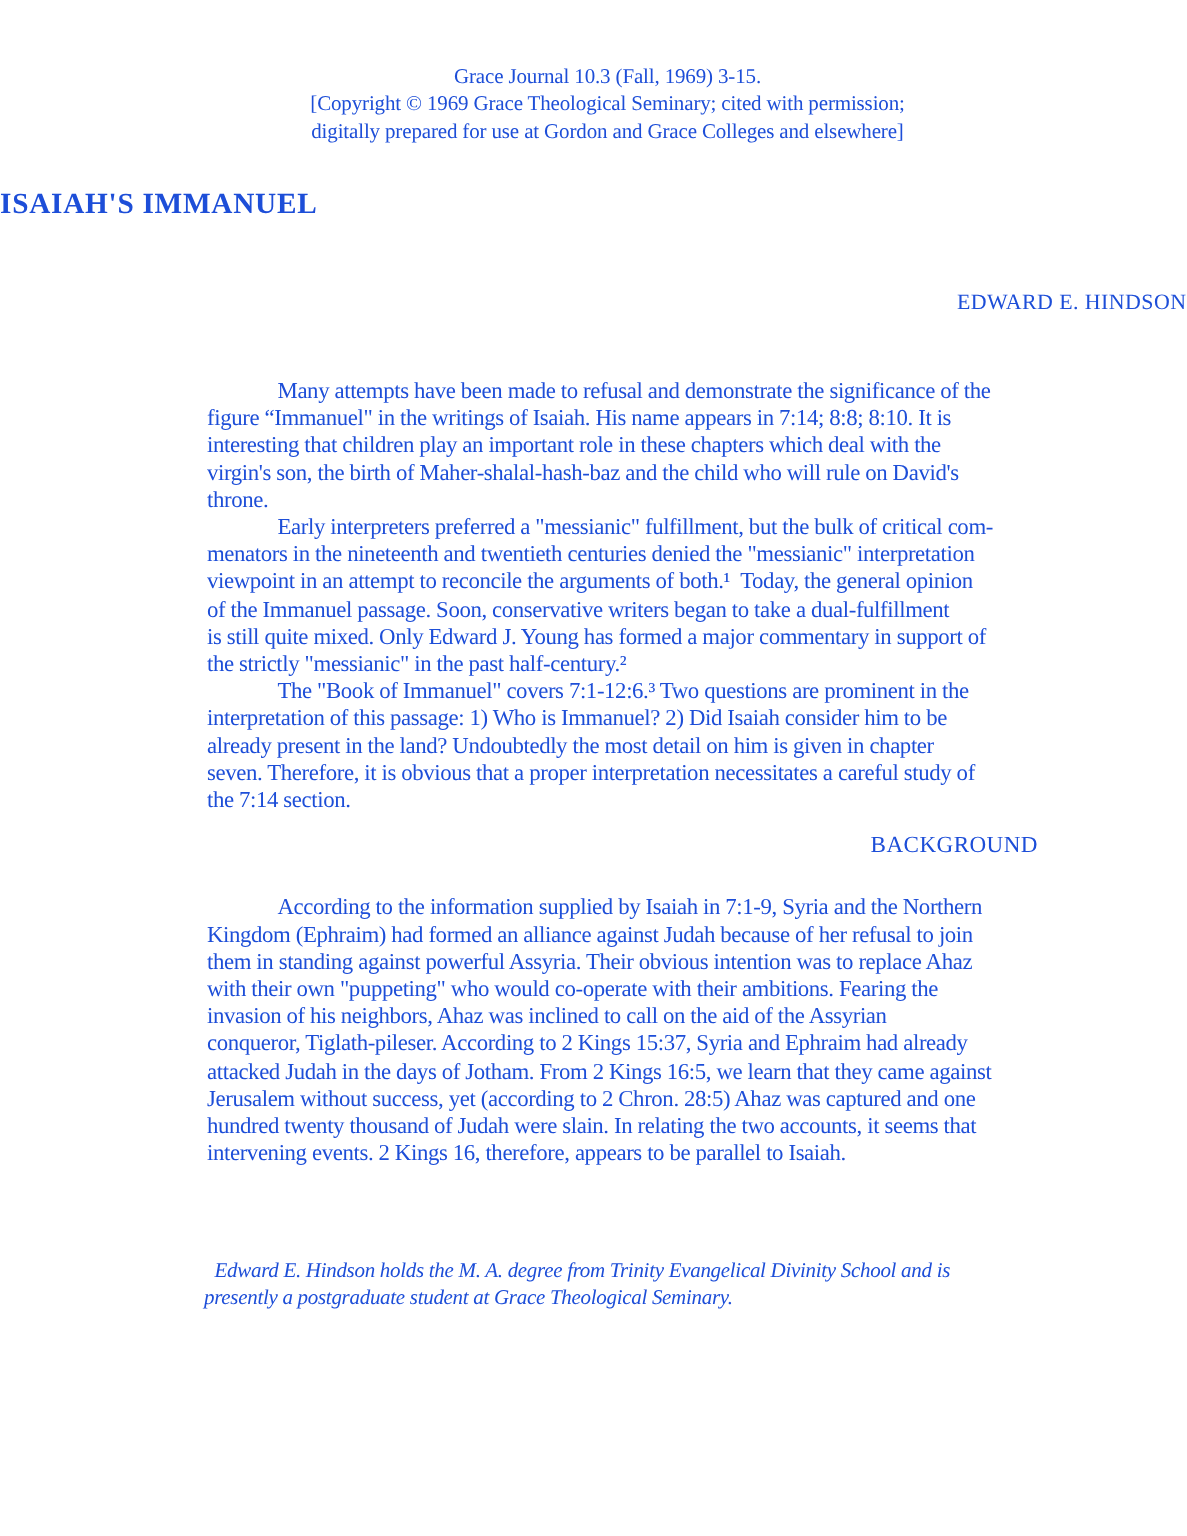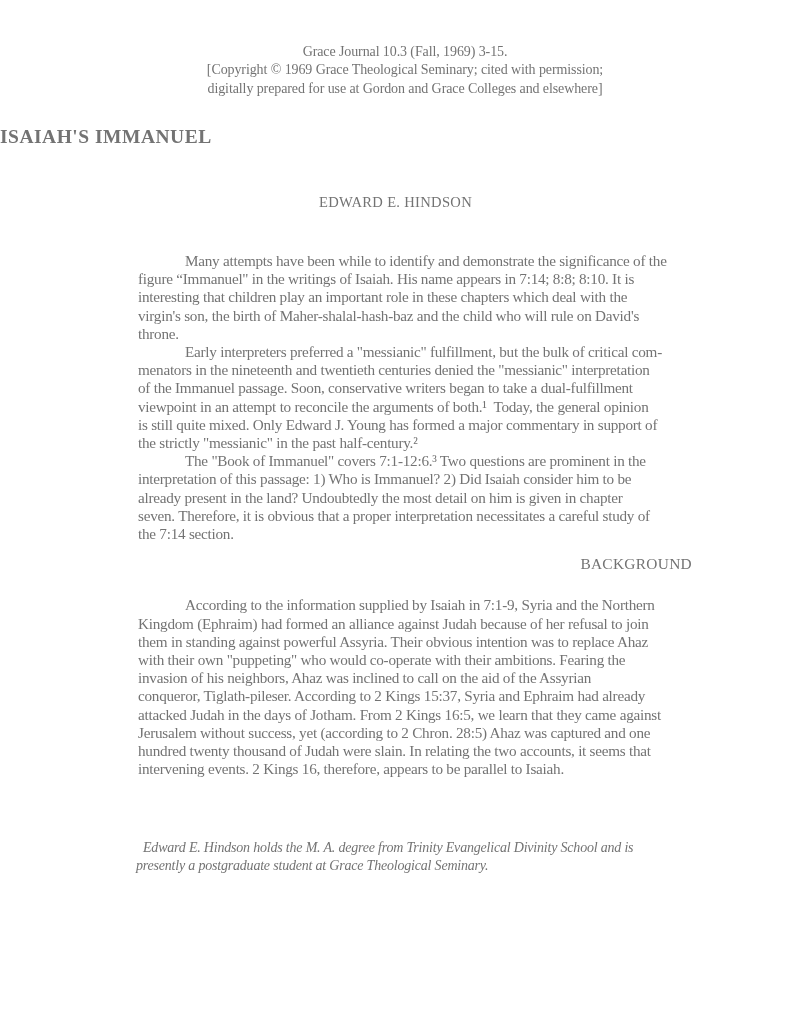--- a/index.html
+++ b/index.html
@@ -9,7 +9,7 @@
     height: 1024px;
     background: #ffffff;
     font-family: "Liberation Serif", serif;
-    color: #737373;
+    color: #1d4ed8;
     overflow: hidden;
   }
   .scan-header {

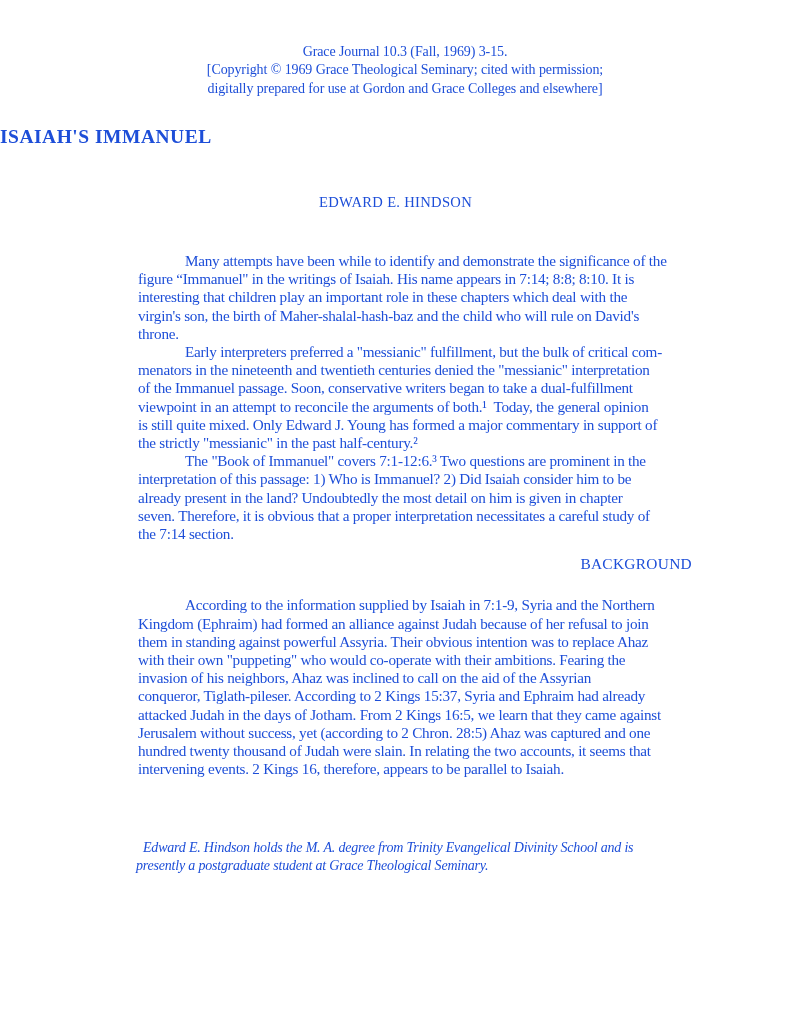--- a/index.html
+++ b/index.html
@@ -38,7 +38,7 @@
     top: 194px;
     left: 0;
     width: 791px;
-    text-align: center;
+    text-align: right;
     font-size: 14.6px;
     letter-spacing: 0.3px;
   }

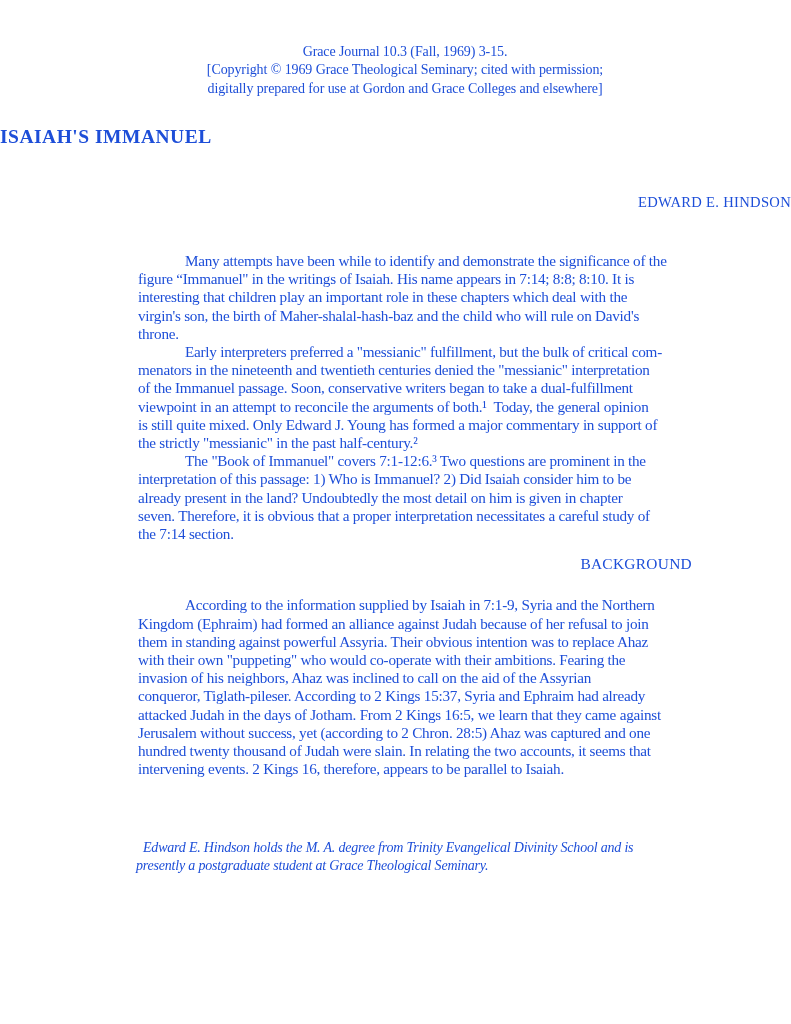--- a/index.html
+++ b/index.html
@@ -90,7 +90,7 @@
 
   <main class="article" id="article">
       <div class="para">
-        <div class="line">Many attempts have been while to identify and demonstrate the significance of the</div>
+        <div class="line">Many attempts have been made to refusal and demonstrate the significance of the</div>
         <div class="line">figure “Immanuel" in the writings of Isaiah. His name appears in 7:14; 8:8; 8:10. It is</div>
         <div class="line">interesting that children play an important role in these chapters which deal with the</div>
         <div class="line">virgin's son, the birth of Maher-shalal-hash-baz and the child who will rule on David's</div>

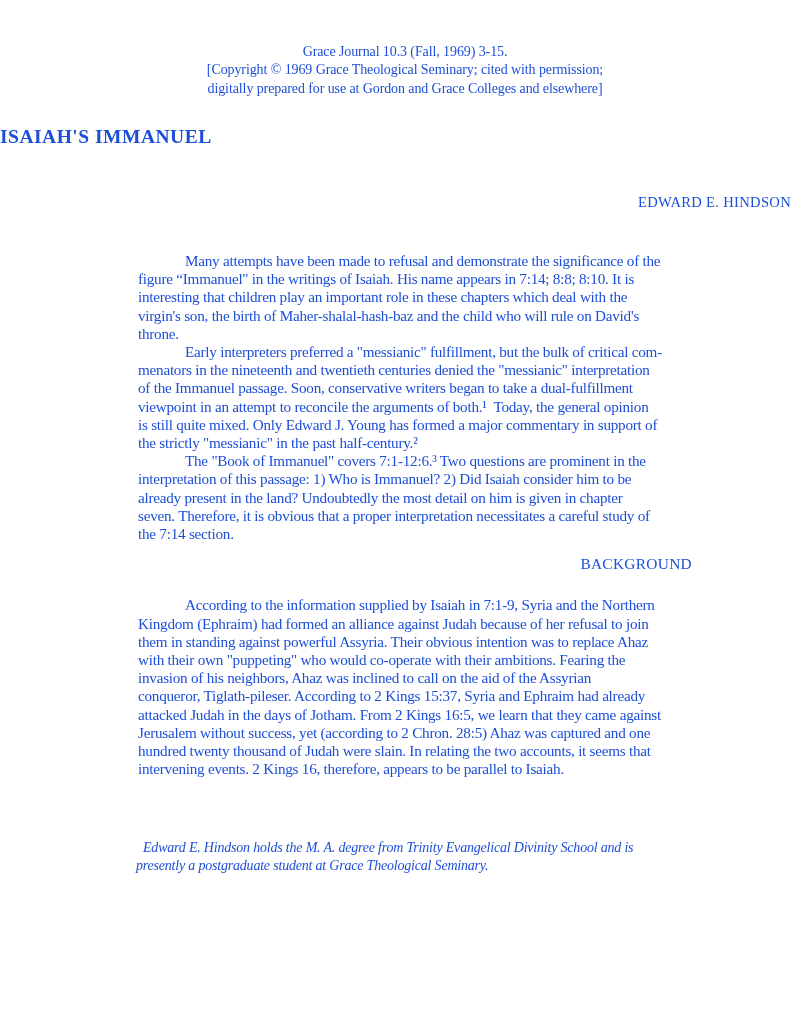--- a/index.html
+++ b/index.html
@@ -99,8 +99,8 @@
       <div class="para">
         <div class="line">Early interpreters preferred a "messianic" fulfillment, but the bulk of critical com-</div>
         <div class="line">menators in the nineteenth and twentieth centuries denied the "messianic" interpretation</div>
+        <div class="line">viewpoint in an attempt to reconcile the arguments of both.¹&nbsp; Today, the general opinion</div>
         <div class="line">of the Immanuel passage. Soon, conservative writers began to take a dual-fulfillment</div>
-        <div class="line">viewpoint in an attempt to reconcile the arguments of both.¹&nbsp; Today, the general opinion</div>
         <div class="line">is still quite mixed. Only Edward J. Young has formed a major commentary in support of</div>
         <div class="line">the strictly "messianic" in the past half-century.²</div>
       </div>

